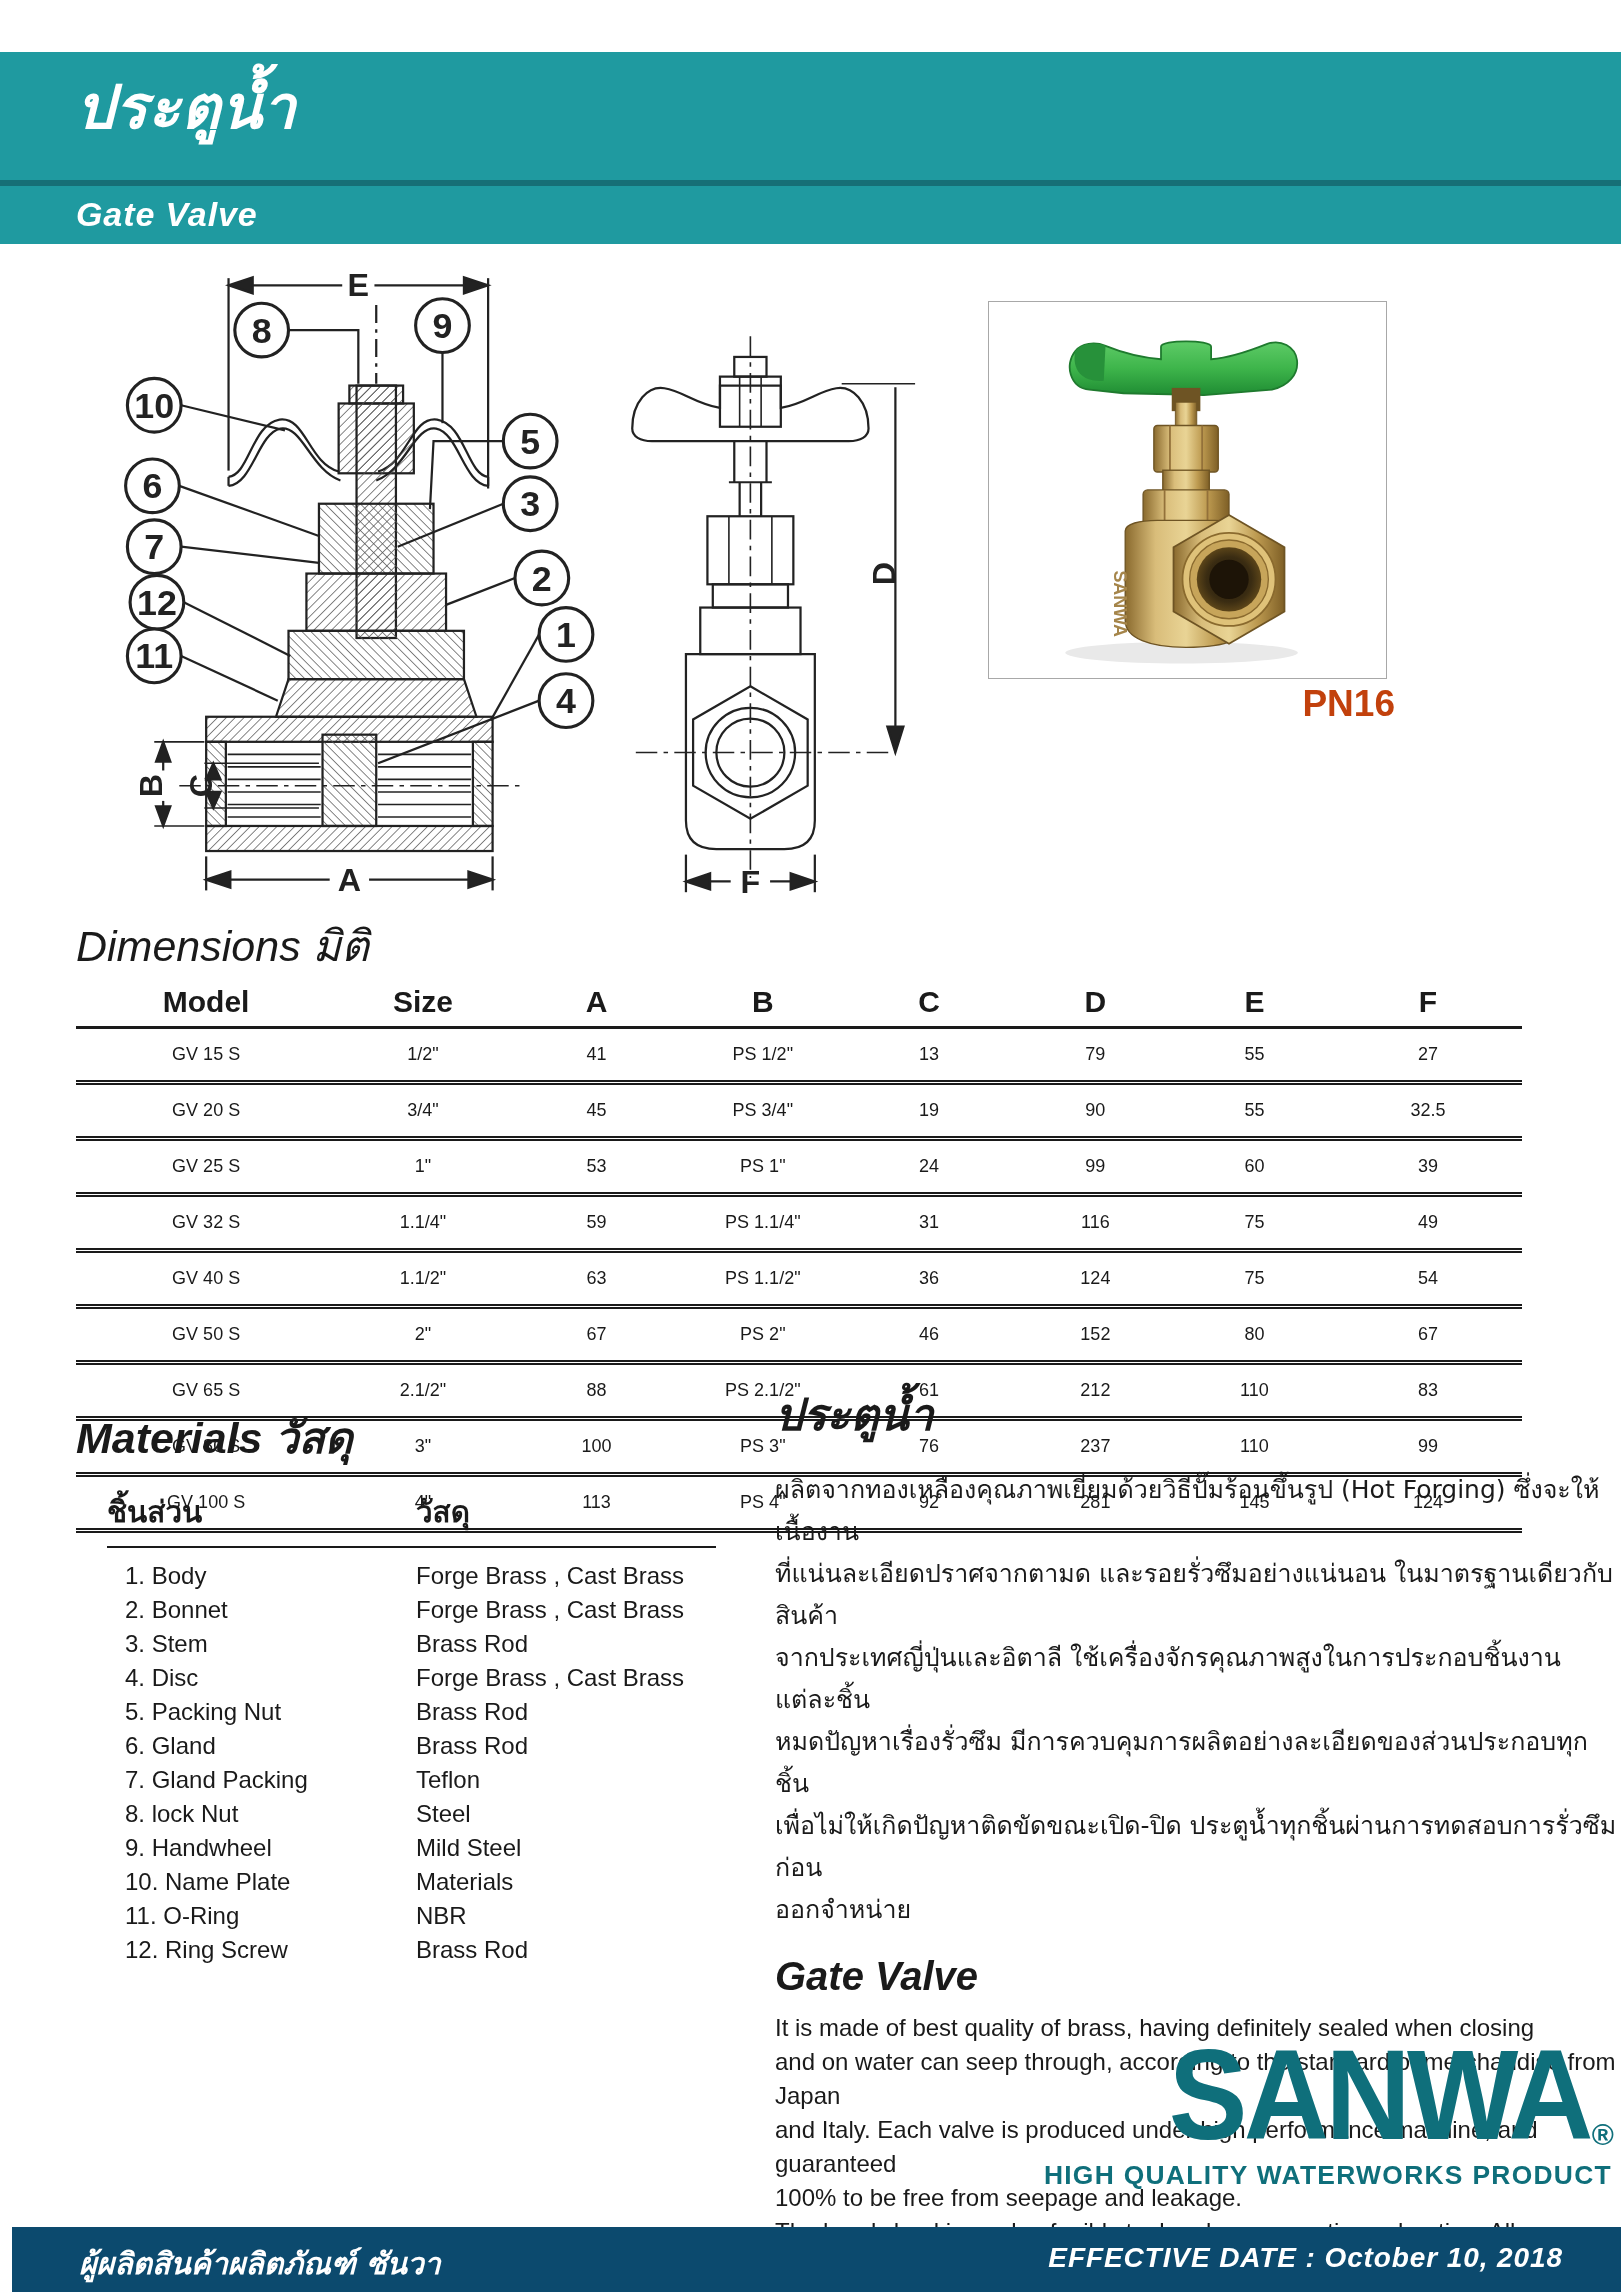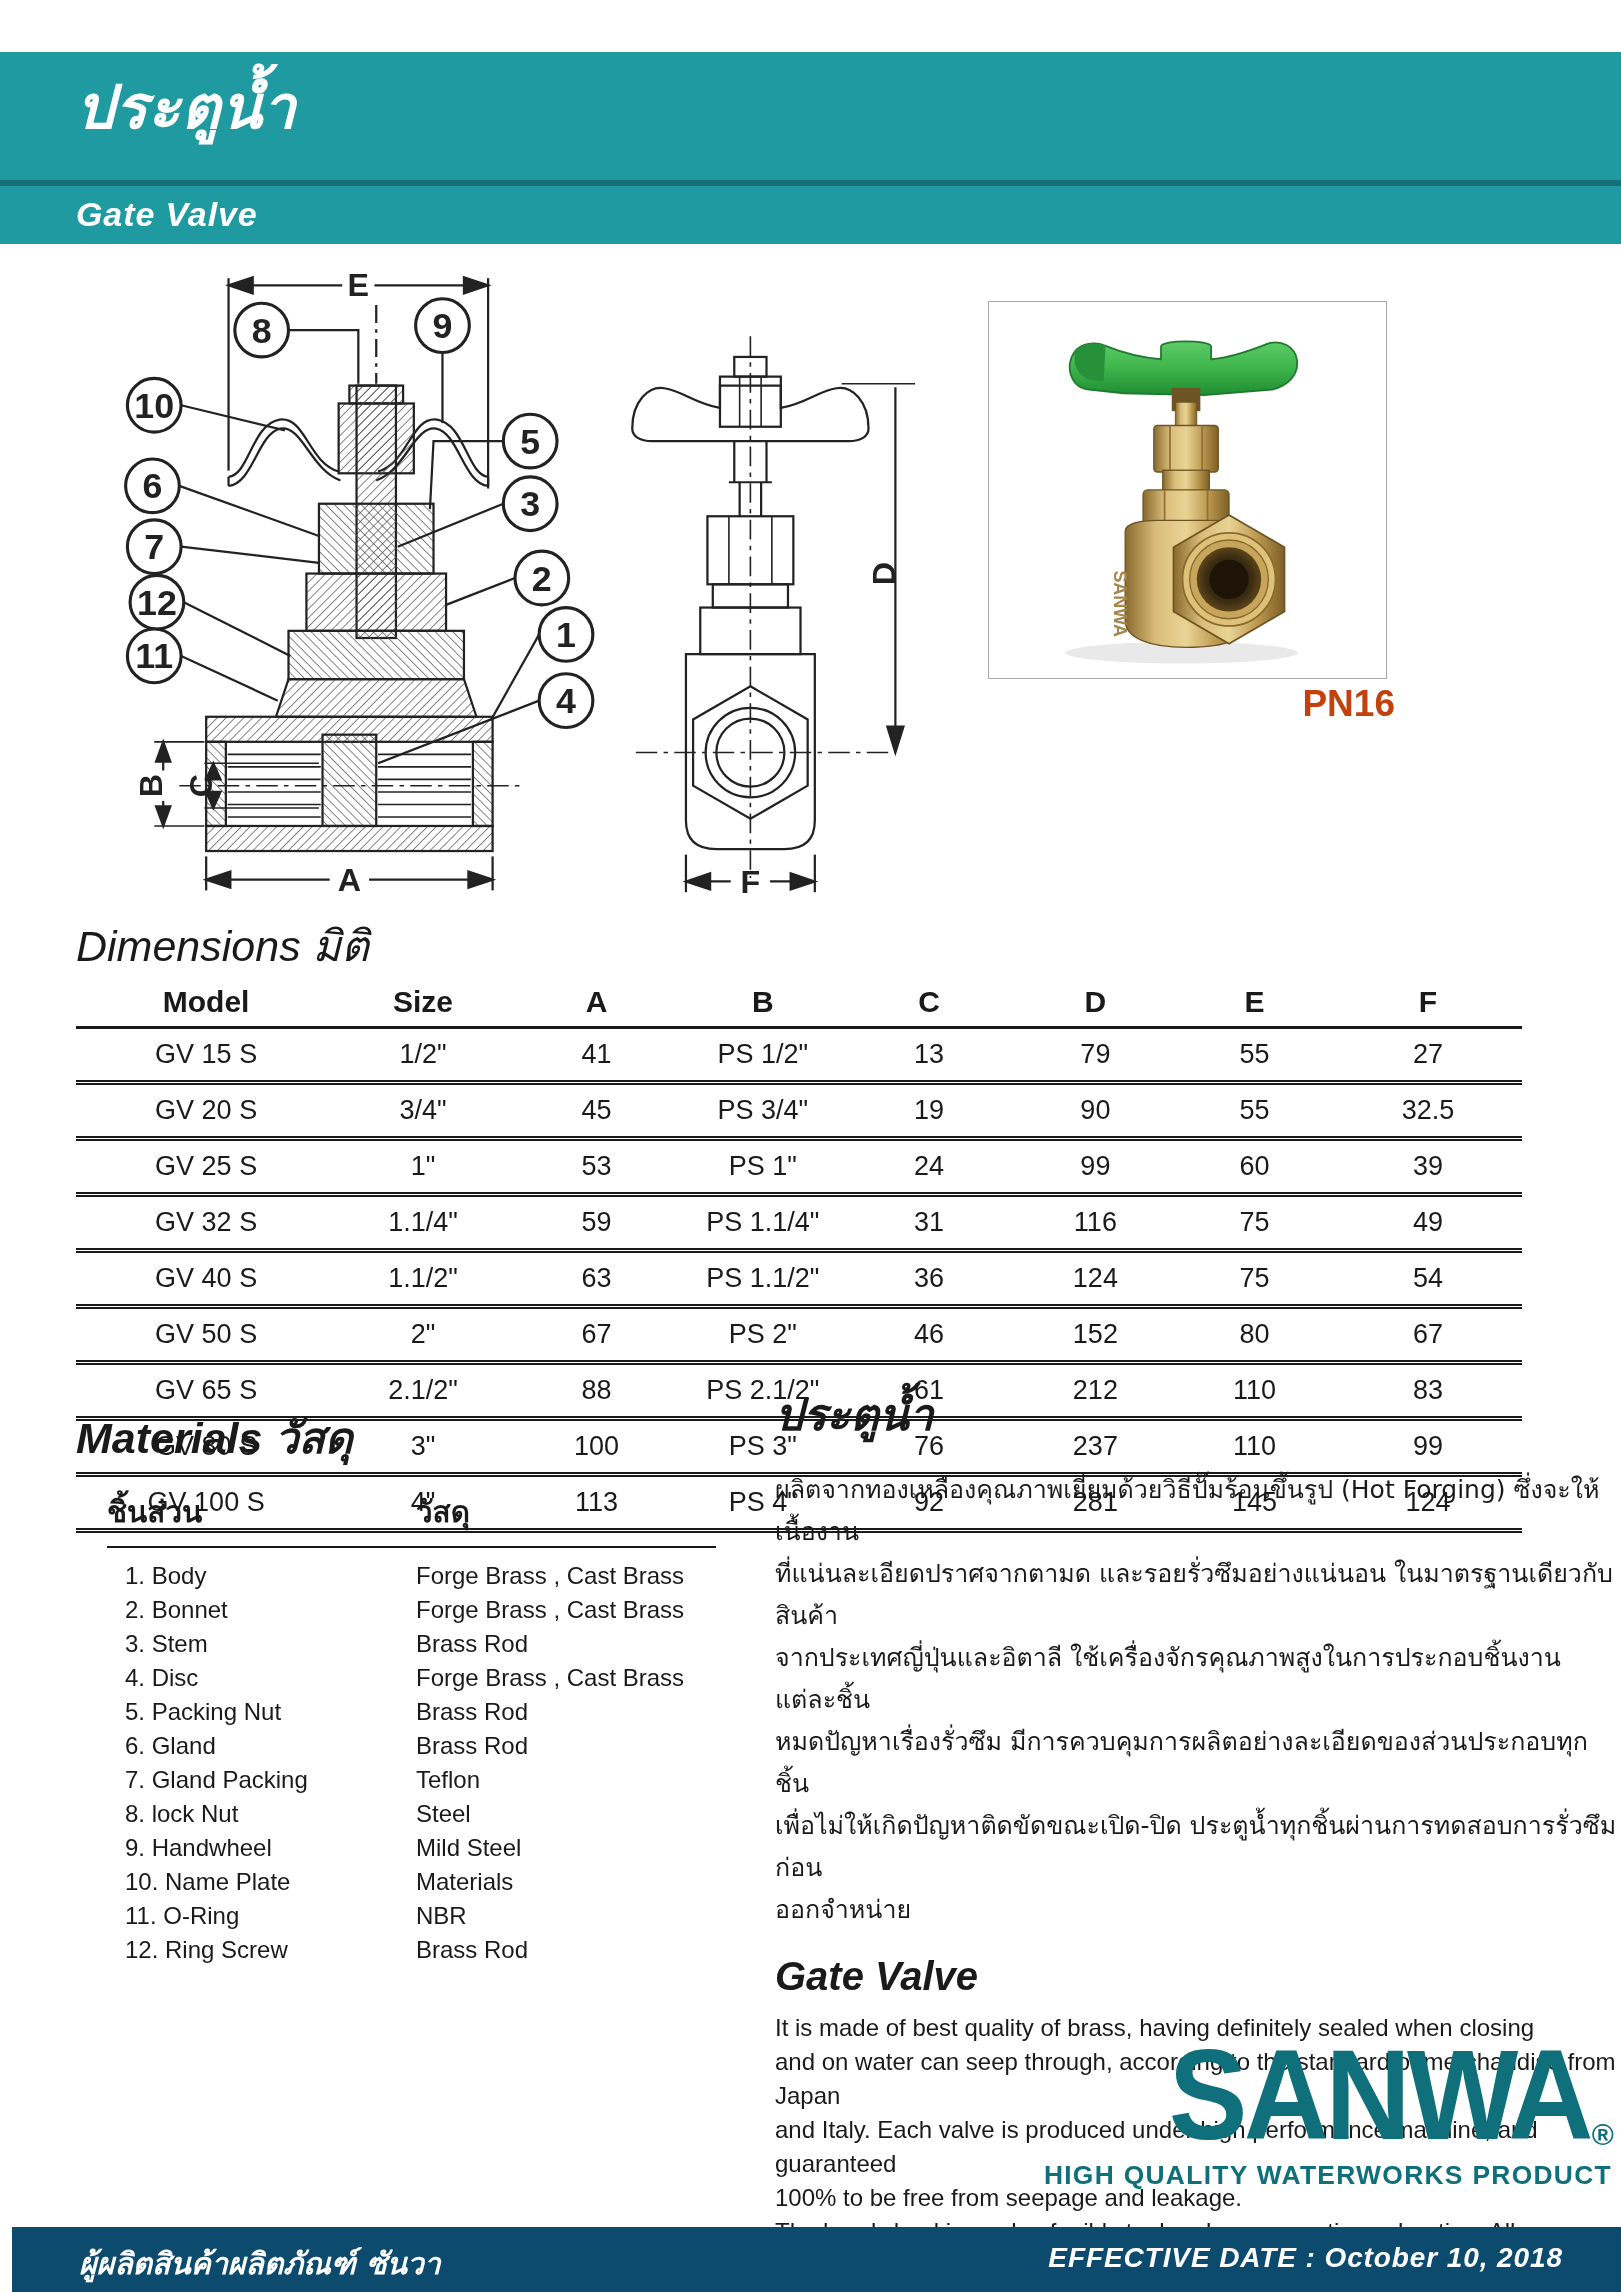--- a/index.html
+++ b/index.html
@@ -32,7 +32,7 @@
   .dtable{position:absolute;left:76px;top:978px;width:1446px;}
   .dhead,.trow{display:grid;grid-template-columns:18% 12% 12% 11% 12% 11% 11% 13%;align-items:center;}
   .dhead{height:48px;border-bottom:3.6px solid #1a1a1a;font-size:30px;font-weight:bold;}
-  .trow{height:51px;border-bottom:5.4px double #1a1a1a;font-size:27px;}
+  .trow{height:51px;border-bottom:5.4px double #1a1a1a;font-size:18px;}
   .dhead>div,.trow>div{text-align:center;}
 
   

